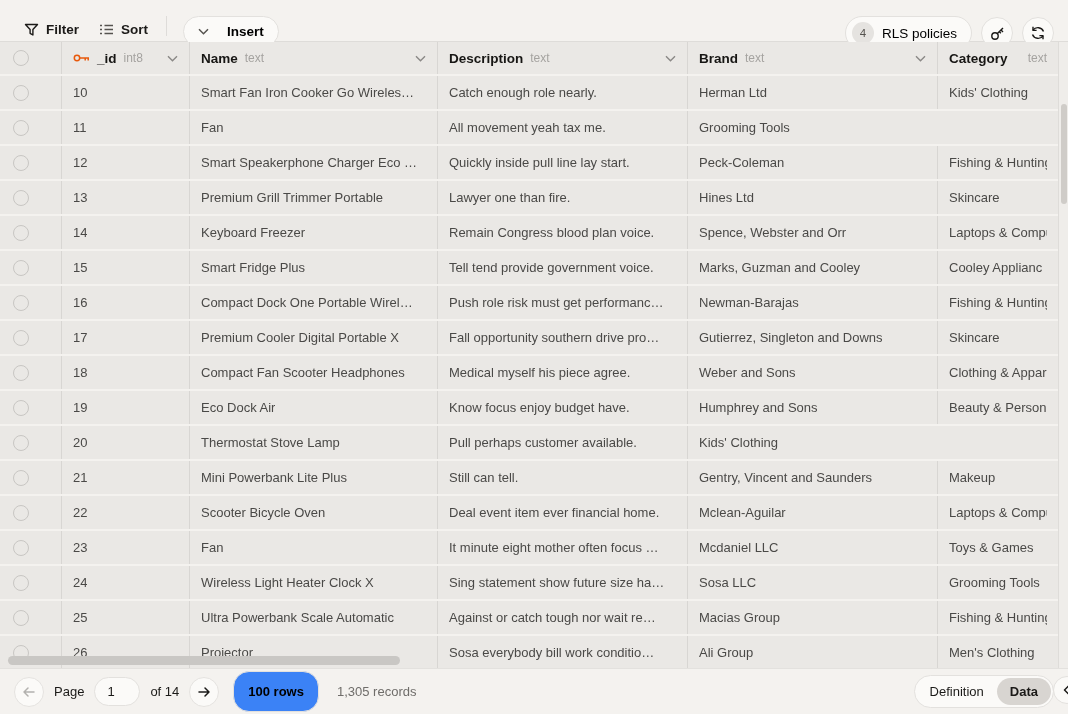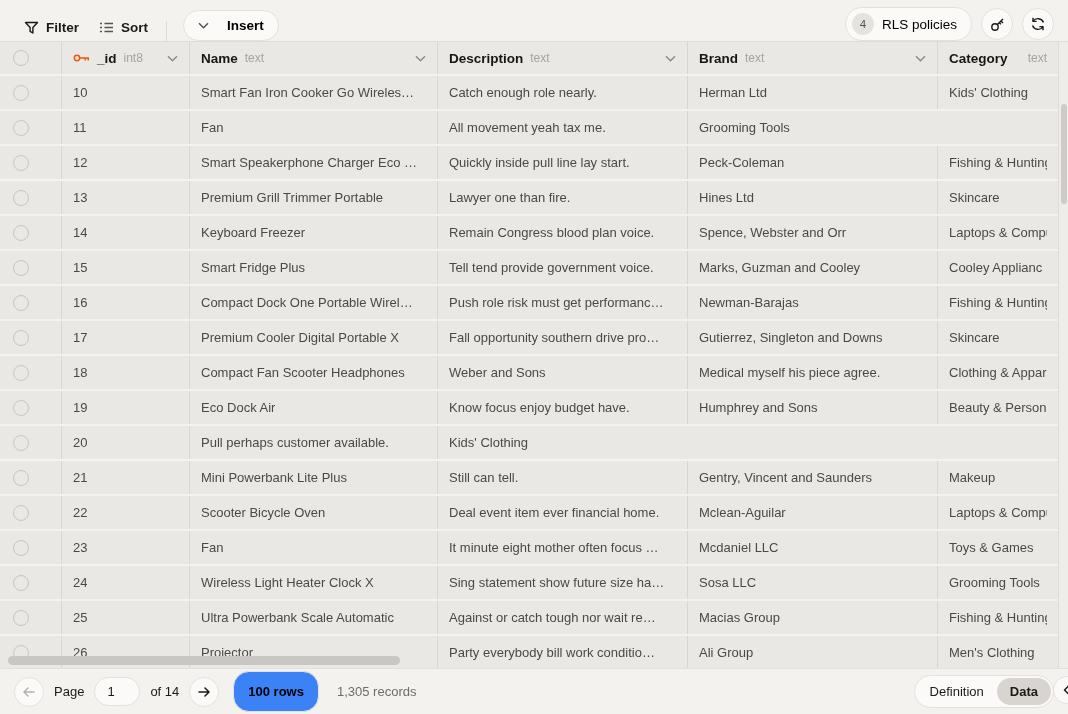--- a/index.html
+++ b/index.html
@@ -13,7 +13,7 @@
   
   .toolbar {
     position:absolute; top:0; left:0; right:0; height:42px;
-    display:flex; align-items:flex-end; padding:0 14px;
+    display:flex; align-items:flex-start; padding:16px 14px;
     border-bottom:1px solid #dedcd9;
   }
   .tool-item {

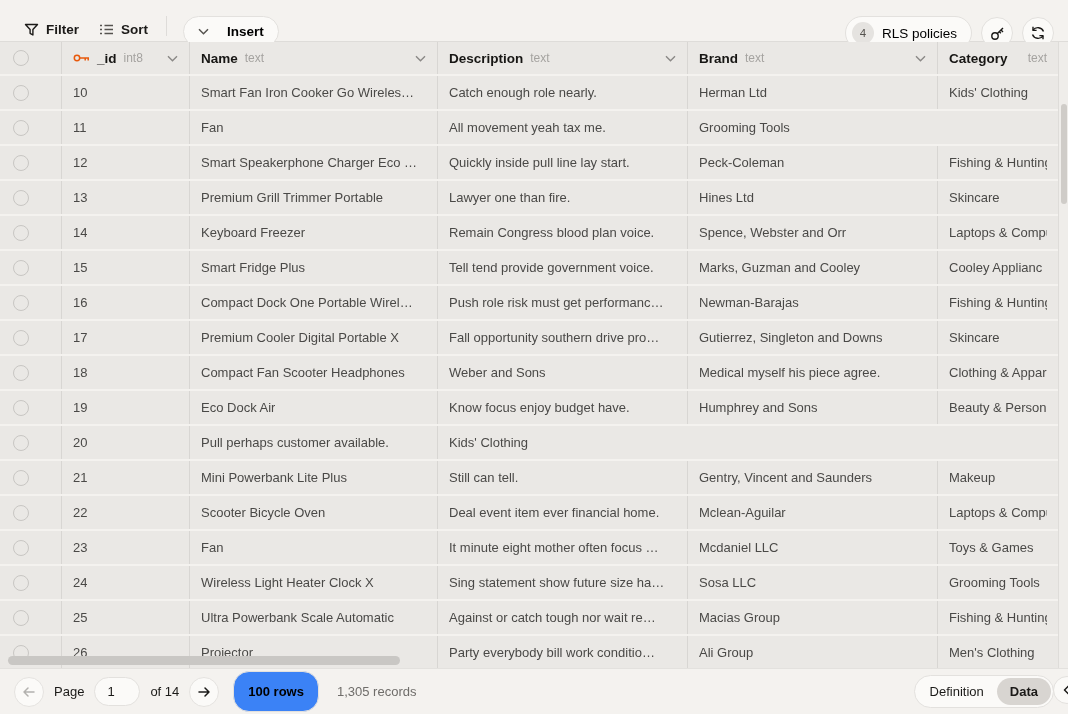--- a/index.html
+++ b/index.html
@@ -413,10 +413,10 @@
           <span class="cell-text">Compact Fan Scooter Headphones</span>
         </div>
     <div class="tcell">
+          <span class="cell-text">Medical myself his piece agree.</span>
+        </div>
+    <div class="tcell">
           <span class="cell-text">Weber and Sons</span>
-        </div>
-    <div class="tcell">
-          <span class="cell-text">Medical myself his piece agree.</span>
         </div>
     <div class="tcell">
           <span class="cell-text">Clothing &amp; Appar</span>

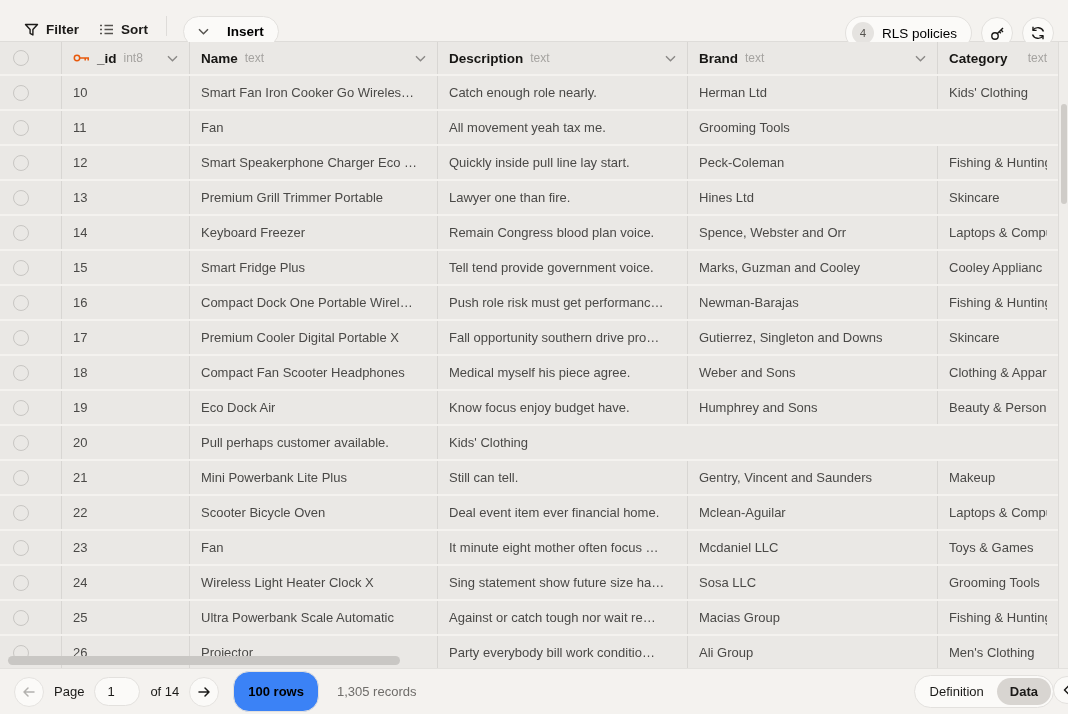--- a/index.html
+++ b/index.html
@@ -452,6 +452,9 @@
           <span class="cell-text">20</span>
         </div>
     <div class="tcell">
+          <span class="cell-text">Thermostat Stove Lamp</span>
+        </div>
+    <div class="tcell">
           <span class="cell-text">Pull perhaps customer available.</span>
         </div>
     <div class="tcell">

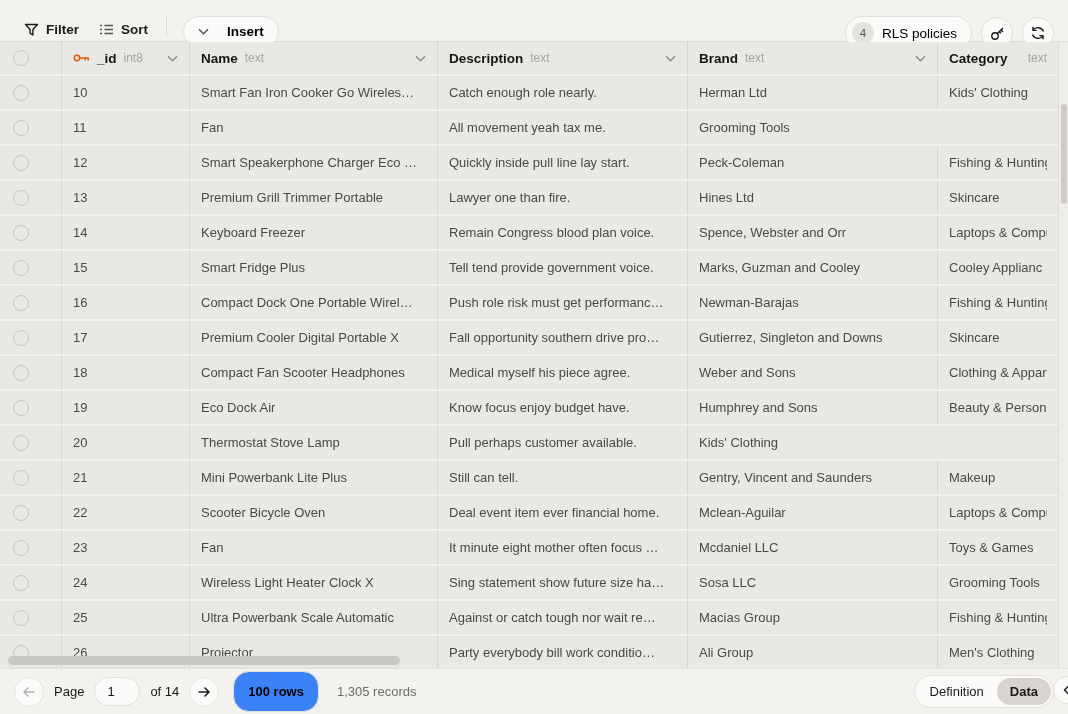--- a/index.html
+++ b/index.html
@@ -578,7 +578,7 @@
           <span class="cell-text">Projector</span>
         </div>
     <div class="tcell">
-          <span class="cell-text">Party everybody bill work conditio…</span>
+          <span class="cell-text">Sosa everybody bill work conditio…</span>
         </div>
     <div class="tcell">
           <span class="cell-text">Ali Group</span>

